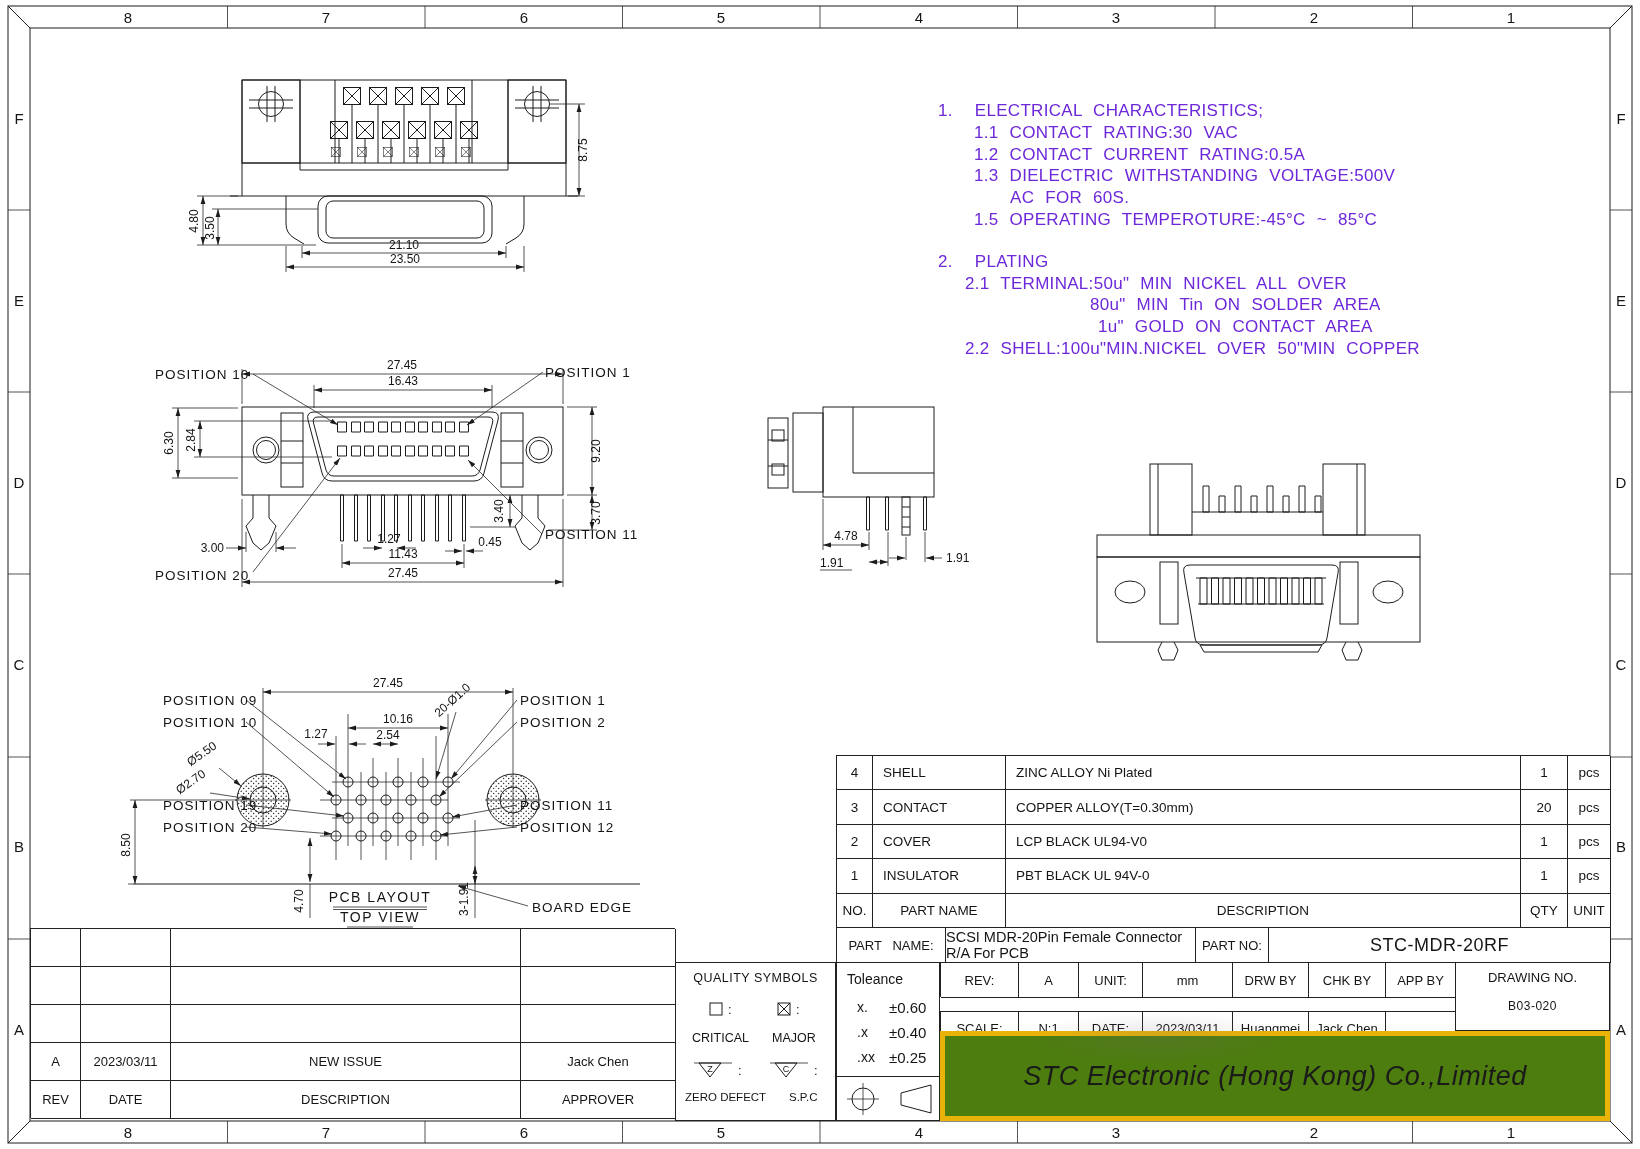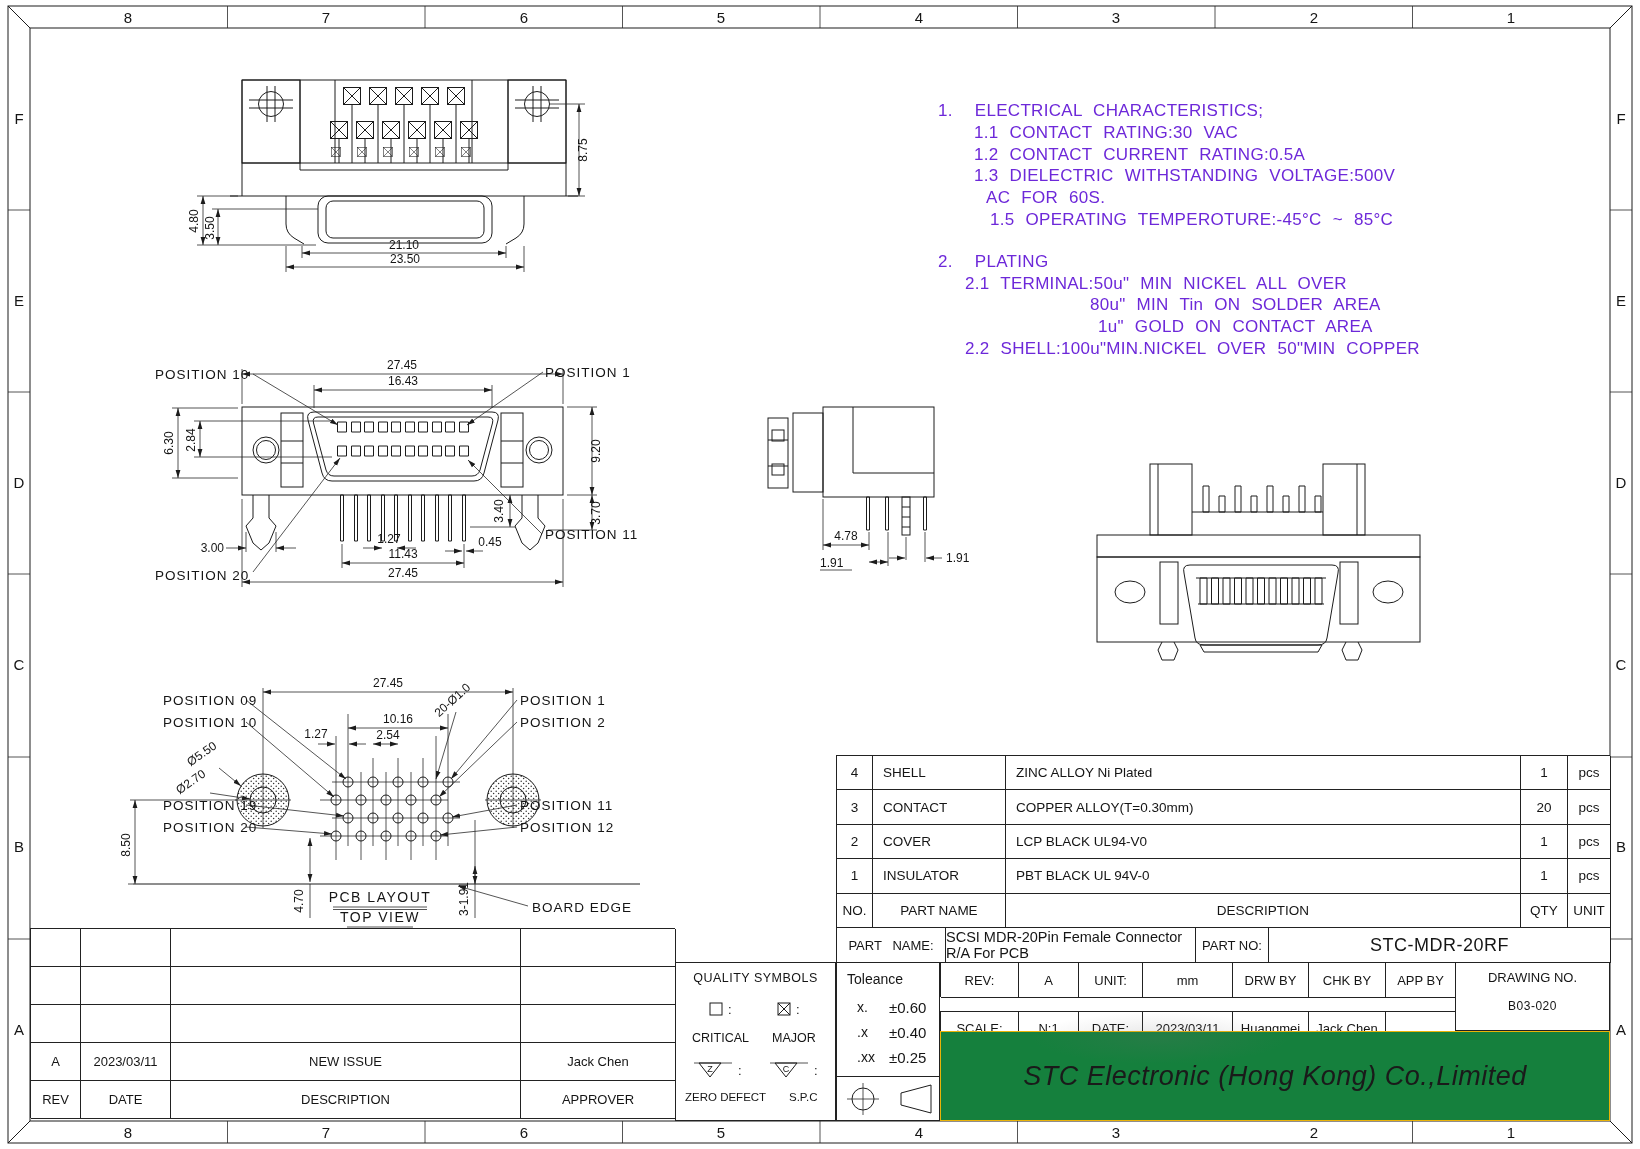--- a/index.html
+++ b/index.html
@@ -368,7 +368,7 @@
   <div class="nl" style="margin-left:36px">1.1 CONTACT RATING:30 VAC</div>
   <div class="nl" style="margin-left:36px">1.2 CONTACT CURRENT RATING:0.5A</div>
   <div class="nl" style="margin-left:36px">1.3 DIELECTRIC WITHSTANDING VOLTAGE:500V</div>
-  <div class="nl" style="margin-left:48px">AC FOR 60S.</div>
+  <div class="nl" style="margin-left:72px">AC FOR 60S.</div>
   <div class="nl" style="margin-left:52px">1.5 OPERATING TEMPEROTURE:-45°C ~ 85°C</div>
   <div class="nl" style="margin-top:20px">2.  PLATING</div>
   <div class="nl" style="margin-left:27px">2.1 TERMINAL:50u" MIN NICKEL ALL OVER</div>

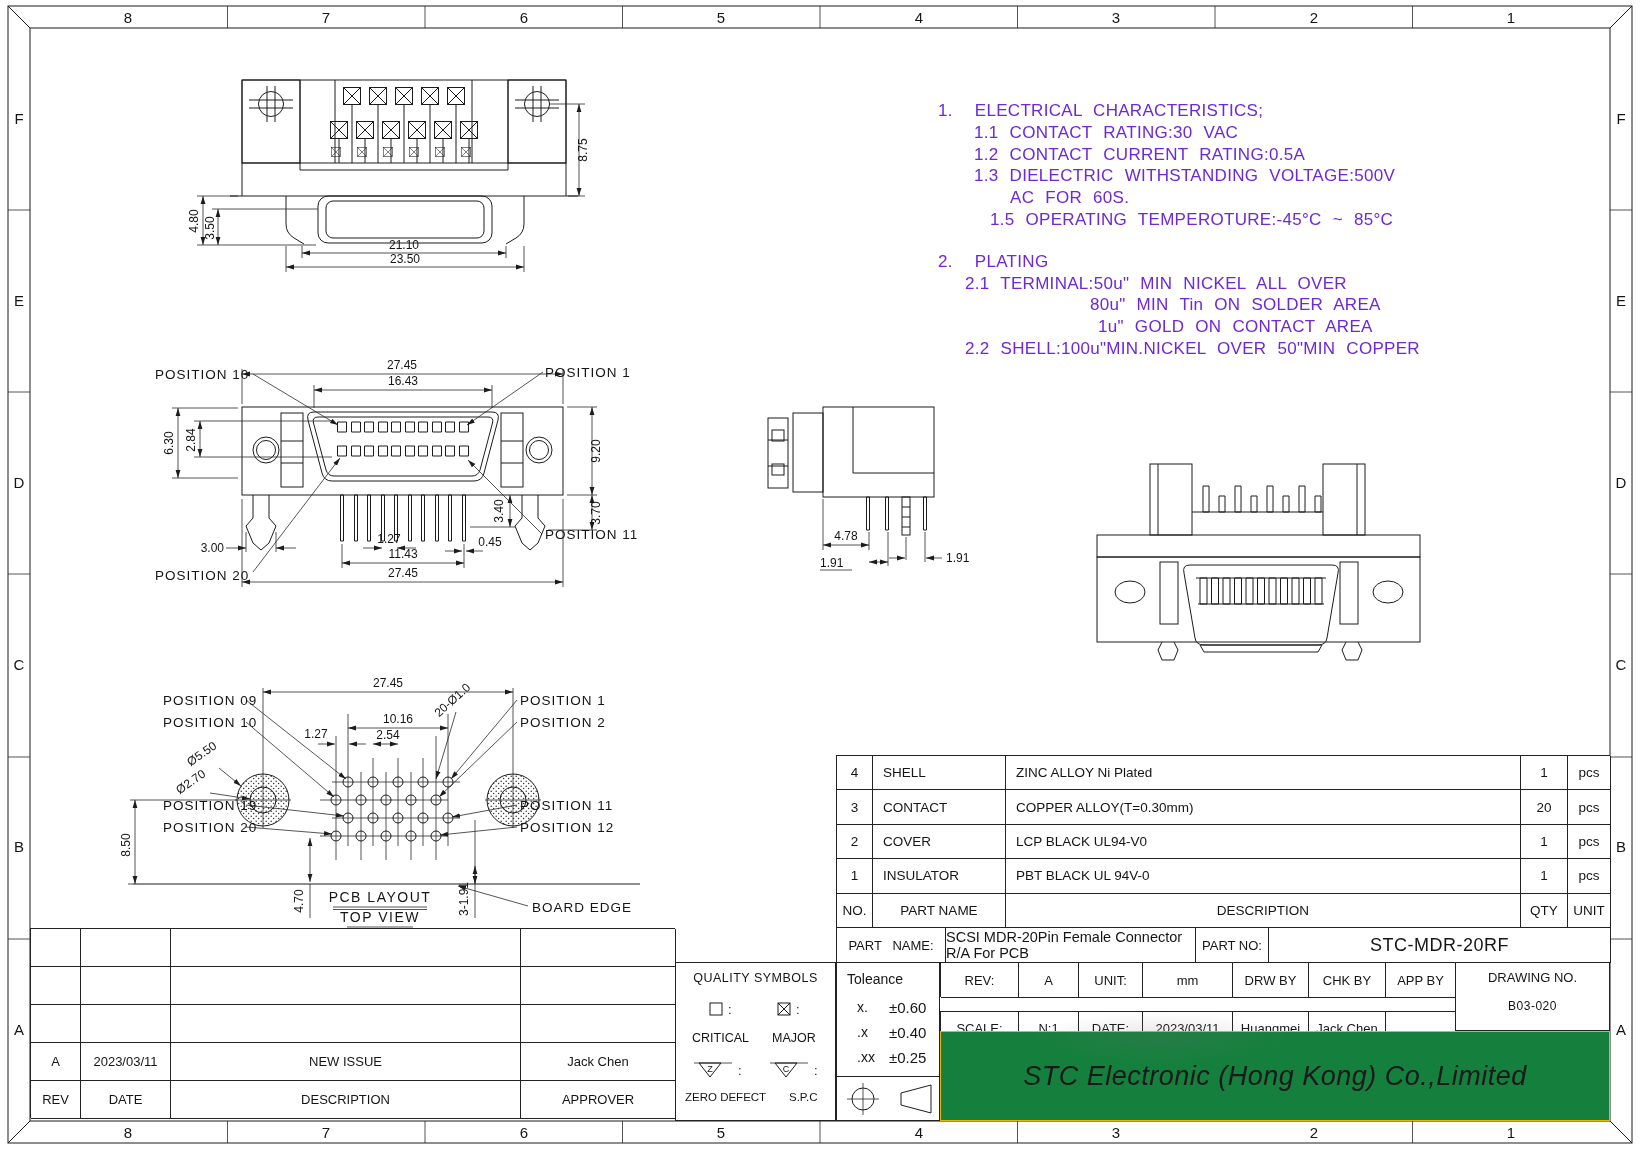--- a/index.html
+++ b/index.html
@@ -369,7 +369,7 @@
   <div class="nl" style="margin-left:36px">1.2 CONTACT CURRENT RATING:0.5A</div>
   <div class="nl" style="margin-left:36px">1.3 DIELECTRIC WITHSTANDING VOLTAGE:500V</div>
   <div class="nl" style="margin-left:72px">AC FOR 60S.</div>
-  <div class="nl" style="margin-left:52px">1.5 OPERATING TEMPEROTURE:-45°C ~ 85°C</div>
+  <div class="nl" style="margin-left:36px">1.5 OPERATING TEMPEROTURE:-45°C ~ 85°C</div>
   <div class="nl" style="margin-top:20px">2.  PLATING</div>
   <div class="nl" style="margin-left:27px">2.1 TERMINAL:50u" MIN NICKEL ALL OVER</div>
   <div class="nl" style="margin-left:152px">80u" MIN Tin ON SOLDER AREA</div>

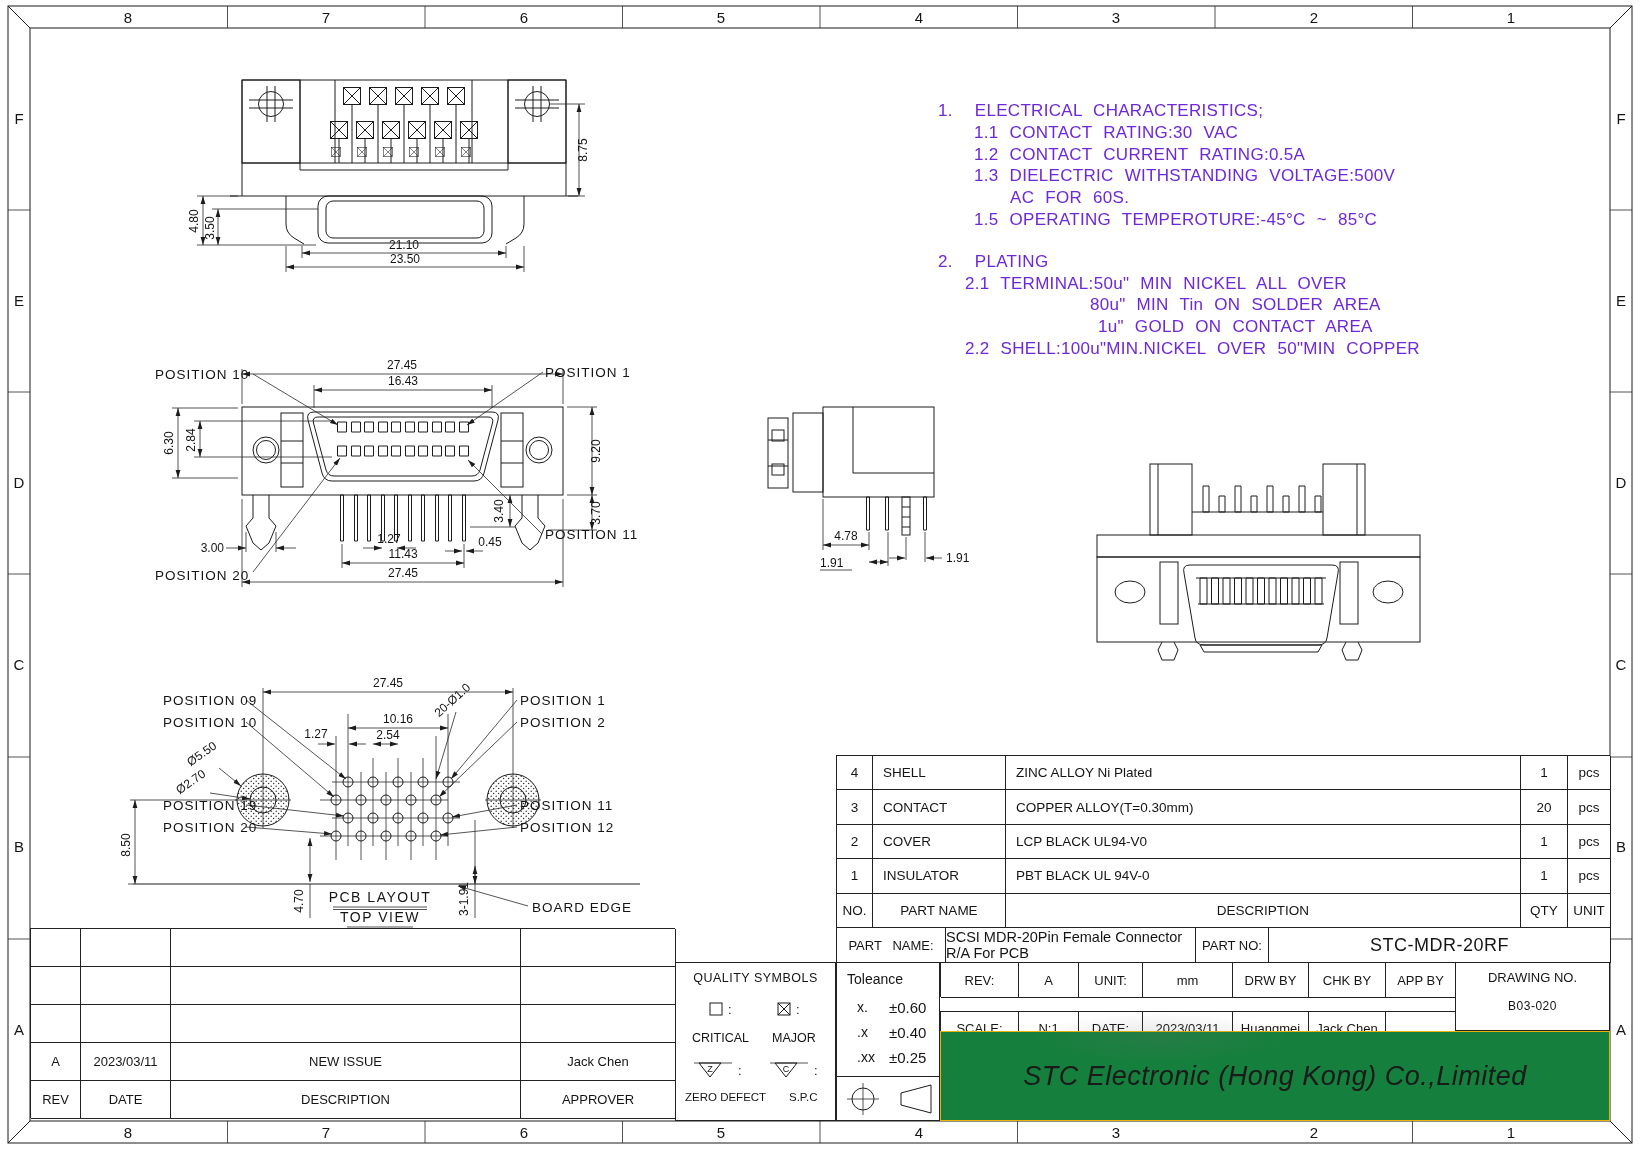--- a/index.html
+++ b/index.html
@@ -28,8 +28,8 @@
   .dwgno{position:absolute;left:1455px;top:962px;width:155px;height:69px;border:1px solid #222;box-sizing:border-box;background:#fff;}
   .dwgno .lbl{position:absolute;left:0;right:0;top:7px;text-align:center;font-size:13px;}
   .dwgno .val{position:absolute;left:0;right:0;top:36px;text-align:center;font-size:12px;letter-spacing:.5px;}
-  .company{position:absolute;left:940px;top:1031px;width:670px;height:90px;border:1px solid #eab308;box-sizing:border-box;
-           display:flex;align-items:center;justify-content:center;background:#15803d;}
+  .company{position:absolute;left:940px;top:1031px;width:670px;height:90px;border:5px solid #eab308;box-sizing:border-box;
+           display:flex;align-items:center;justify-content:center;background:#4d7c0f;}
   .company span{font-style:italic;font-size:27px;letter-spacing:.5px;color:#1a1a1a;font-family:"Liberation Sans",sans-serif;}
   .stamp{position:absolute;left:1030px;top:1012px;width:260px;height:52px;pointer-events:none;
          background:radial-gradient(ellipse at center,rgba(110,110,110,.18),rgba(110,110,110,0) 70%);}

